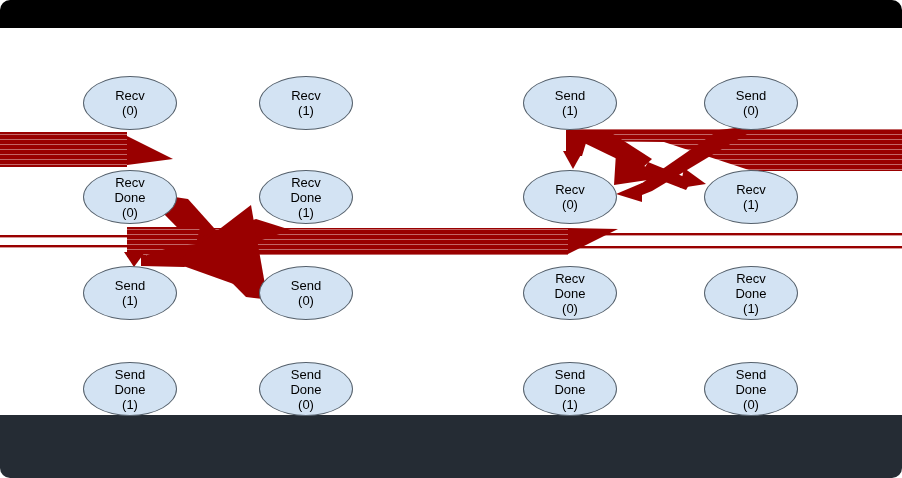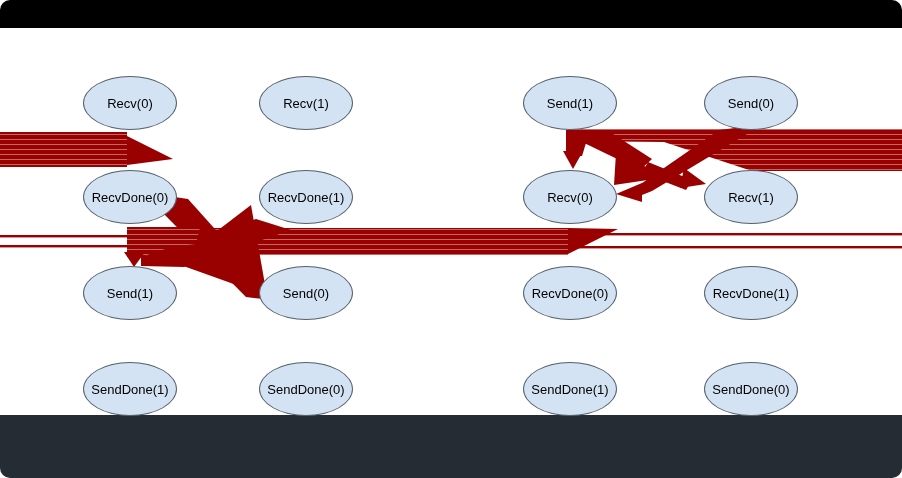--- a/index.html
+++ b/index.html
@@ -28,7 +28,7 @@
   .edges{position:absolute;left:0;top:0;width:902px;height:478px;pointer-events:none;}
   .edgefill{fill:var(--edge-red);}
   .node{
-    position:absolute;display:flex;flex-direction:row;align-items:center;justify-content:center;
+    position:absolute;display:flex;flex-direction:column;align-items:center;justify-content:center;
     background:var(--node-fill);border:1px solid var(--node-border);border-radius:50%;
     color:var(--node-text);font-size:13px;line-height:15px;text-align:center;
     box-sizing:border-box;

